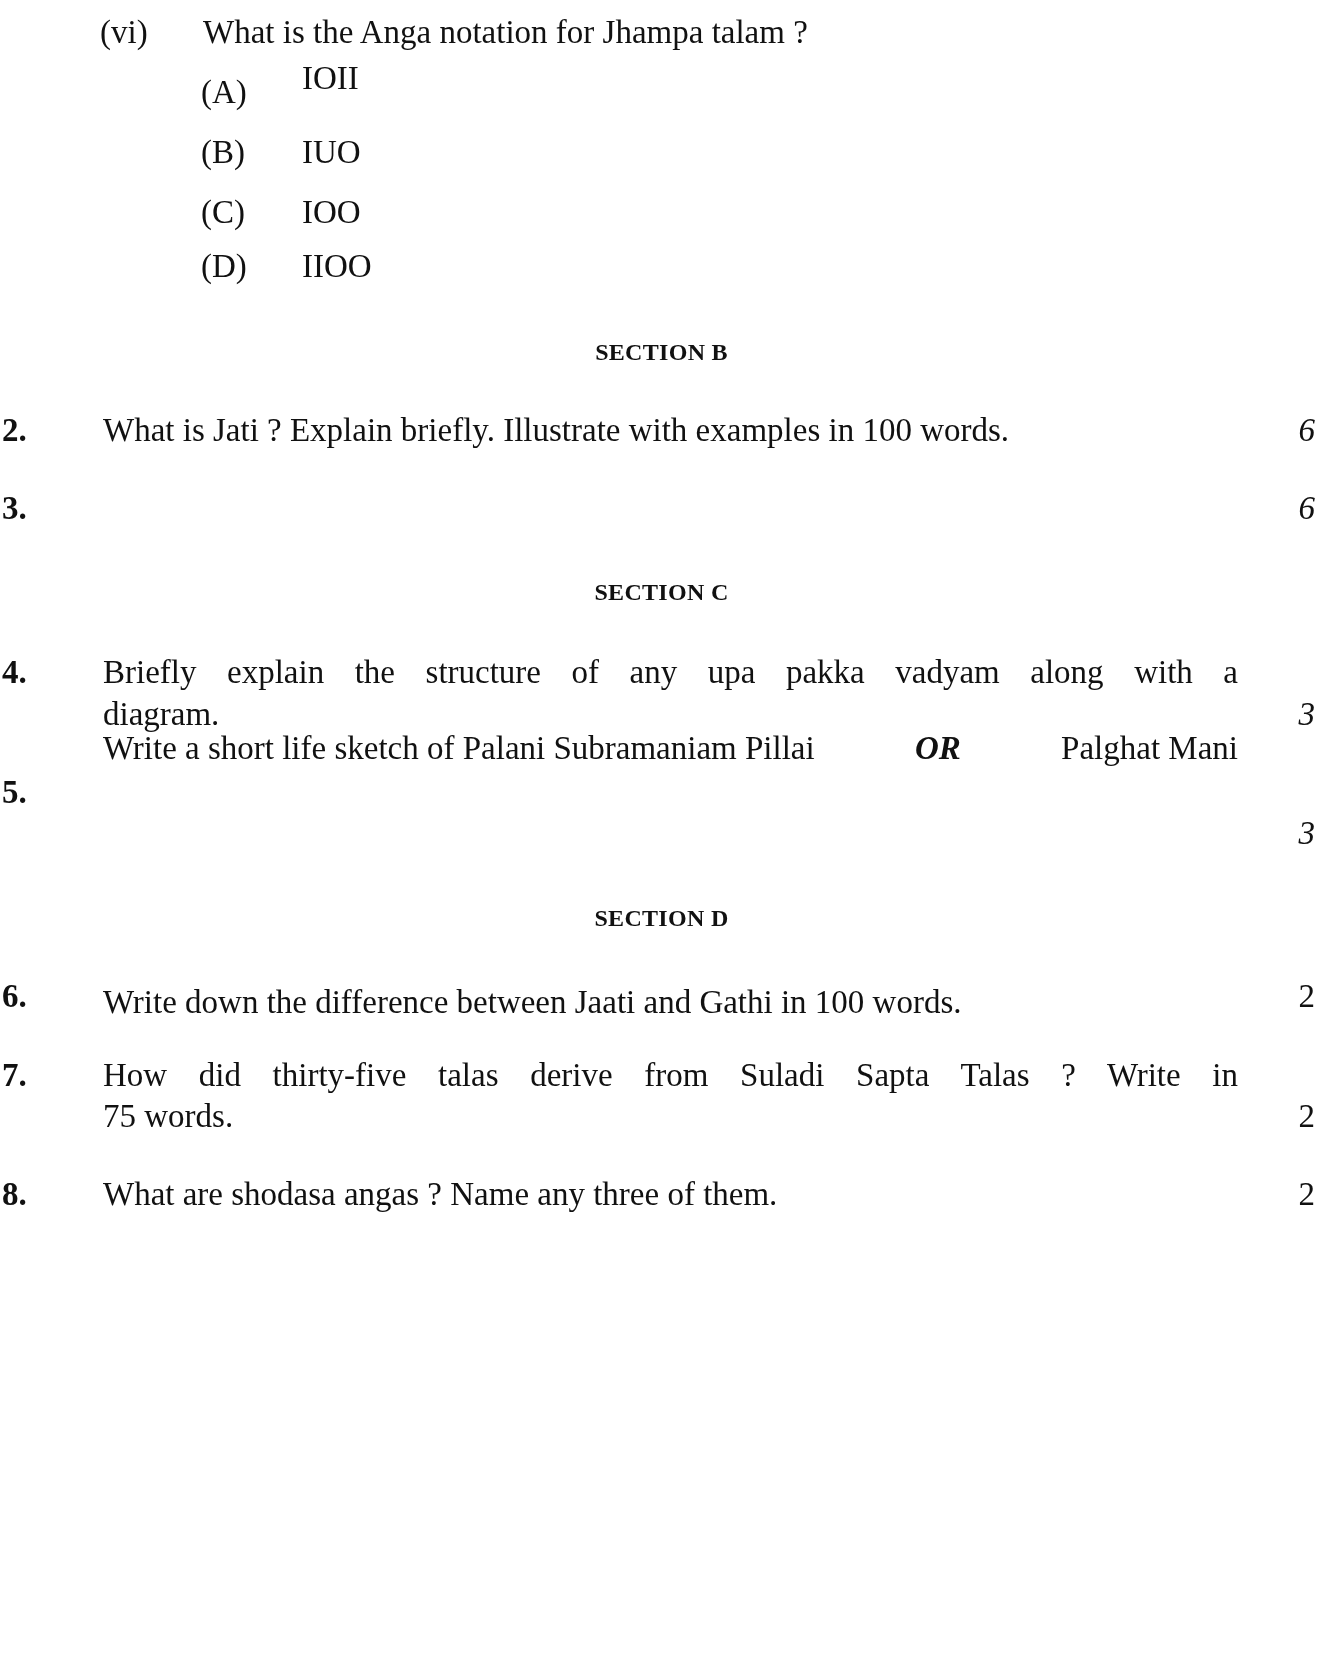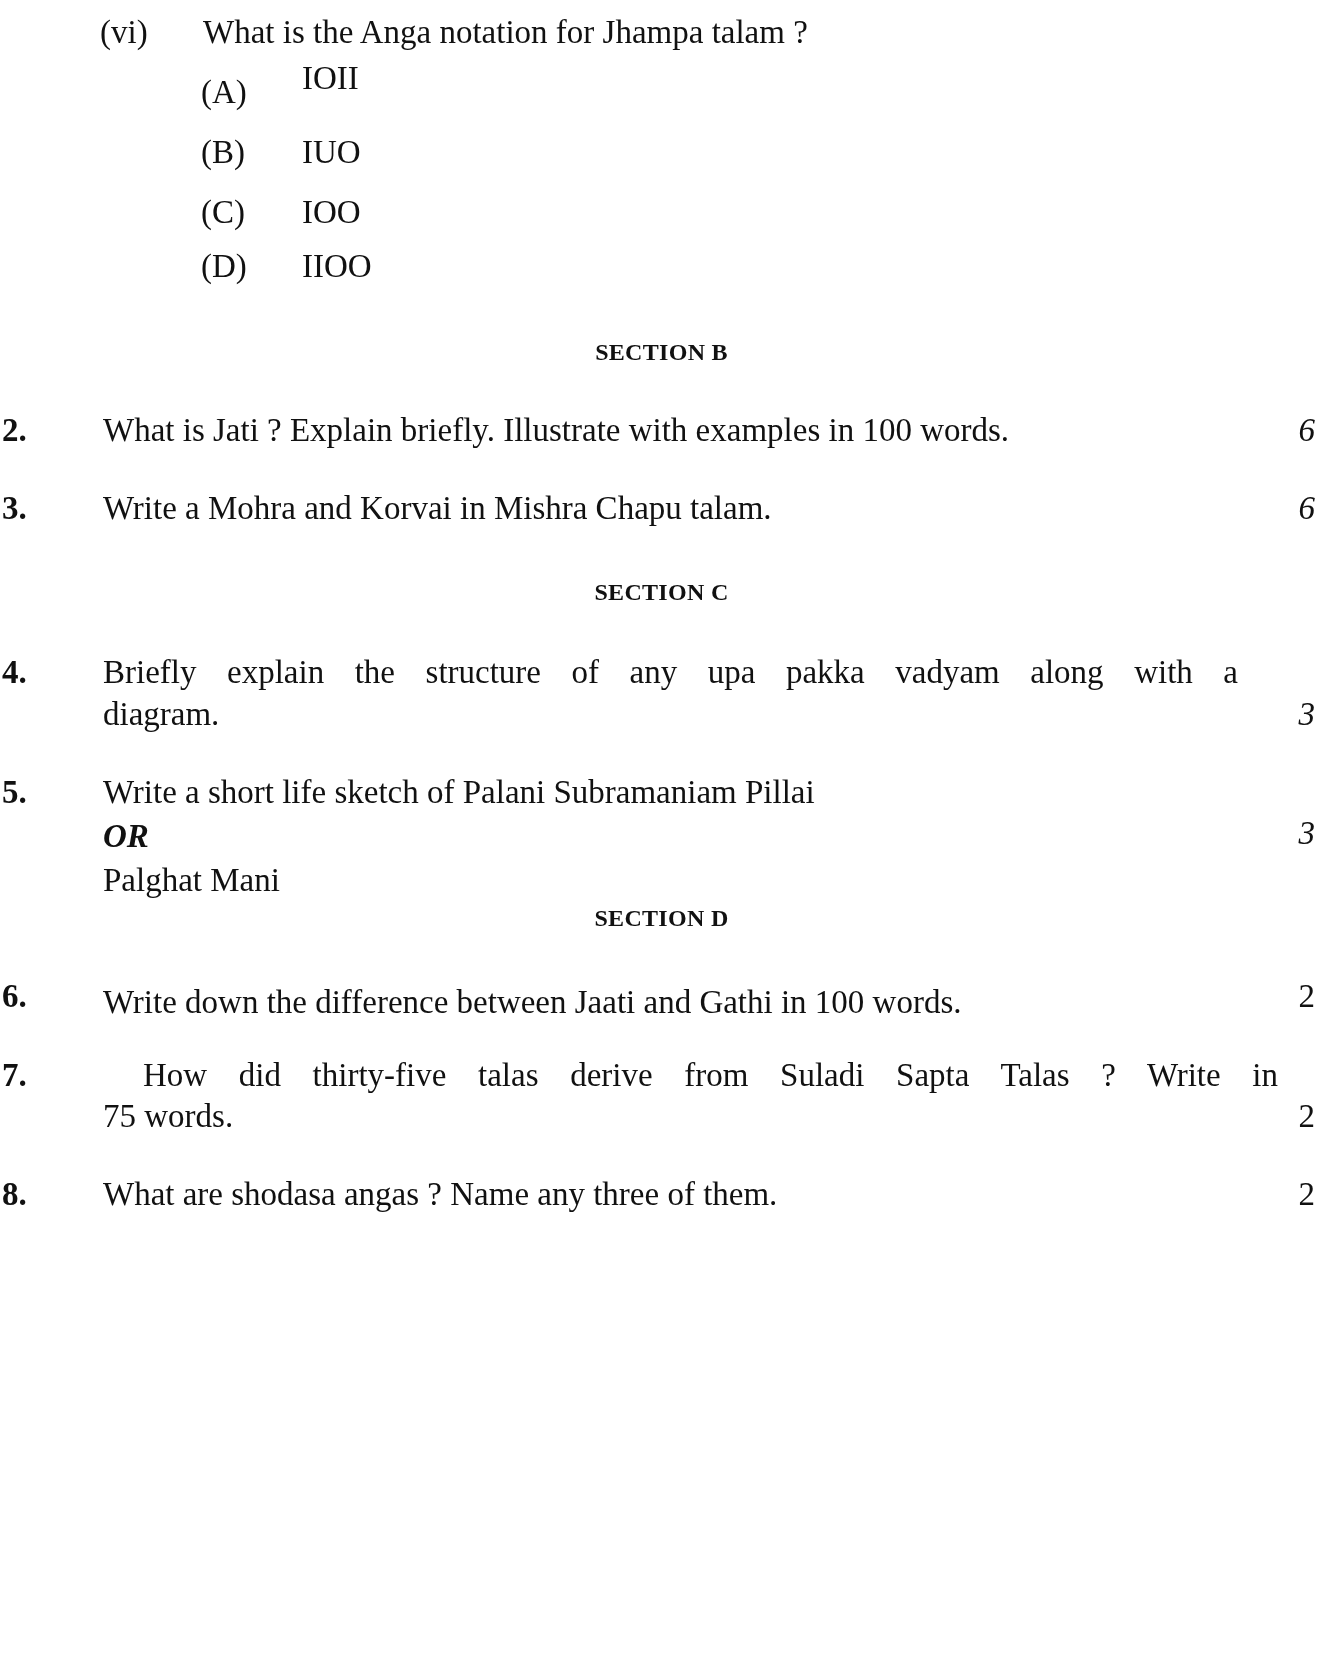--- a/index.html
+++ b/index.html
@@ -52,7 +52,6 @@
   <div class="abs txt marks" style="top:408px;">6</div>
 
   <div class="abs txt qnum" style="top:486px;">3.</div>
-  <div class="abs txt" style="top:486px; left:103px;">Write a Mohra and Korvai in Mishra Chapu talam.</div>
   <div class="abs txt marks" style="top:486px;">6</div>
 
   <div class="section" style="top:570px;">SECTION C</div>

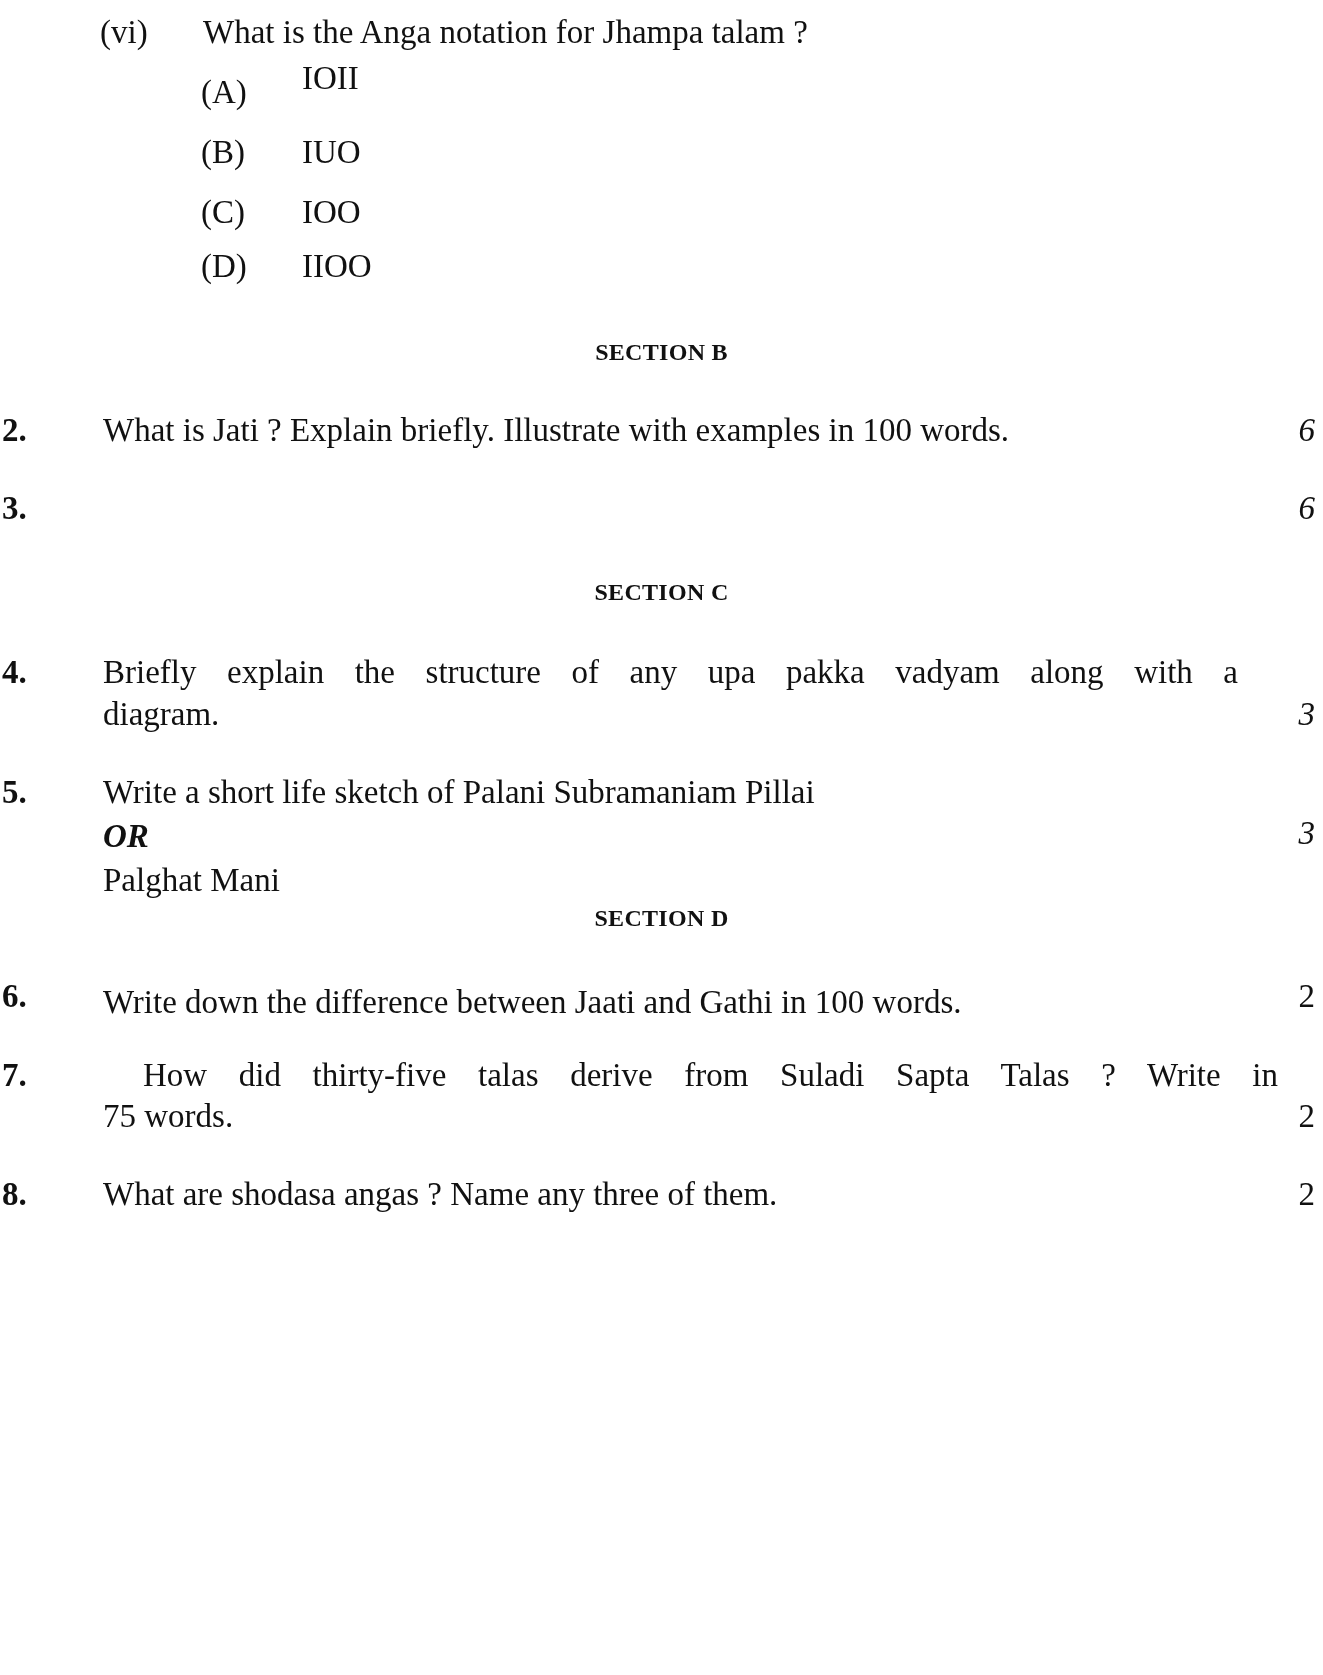--- a/index.html
+++ b/index.html
@@ -62,7 +62,7 @@
   <div class="abs txt marks" style="top:692px;">3</div>
 
   <div class="abs txt qnum" style="top:770px;">5.</div>
-  <div class="abs txt" style="top:770px; left:103px; width:1135px; display:flex; justify-content:space-between;flex-direction:column;">
+  <div class="abs txt" style="top:726px; left:103px; width:1135px; display:flex; justify-content:space-between;">
     <span>Write a short life sketch of Palani Subramaniam Pillai</span>
     <span class="bi">OR</span>
     <span>Palghat Mani</span>

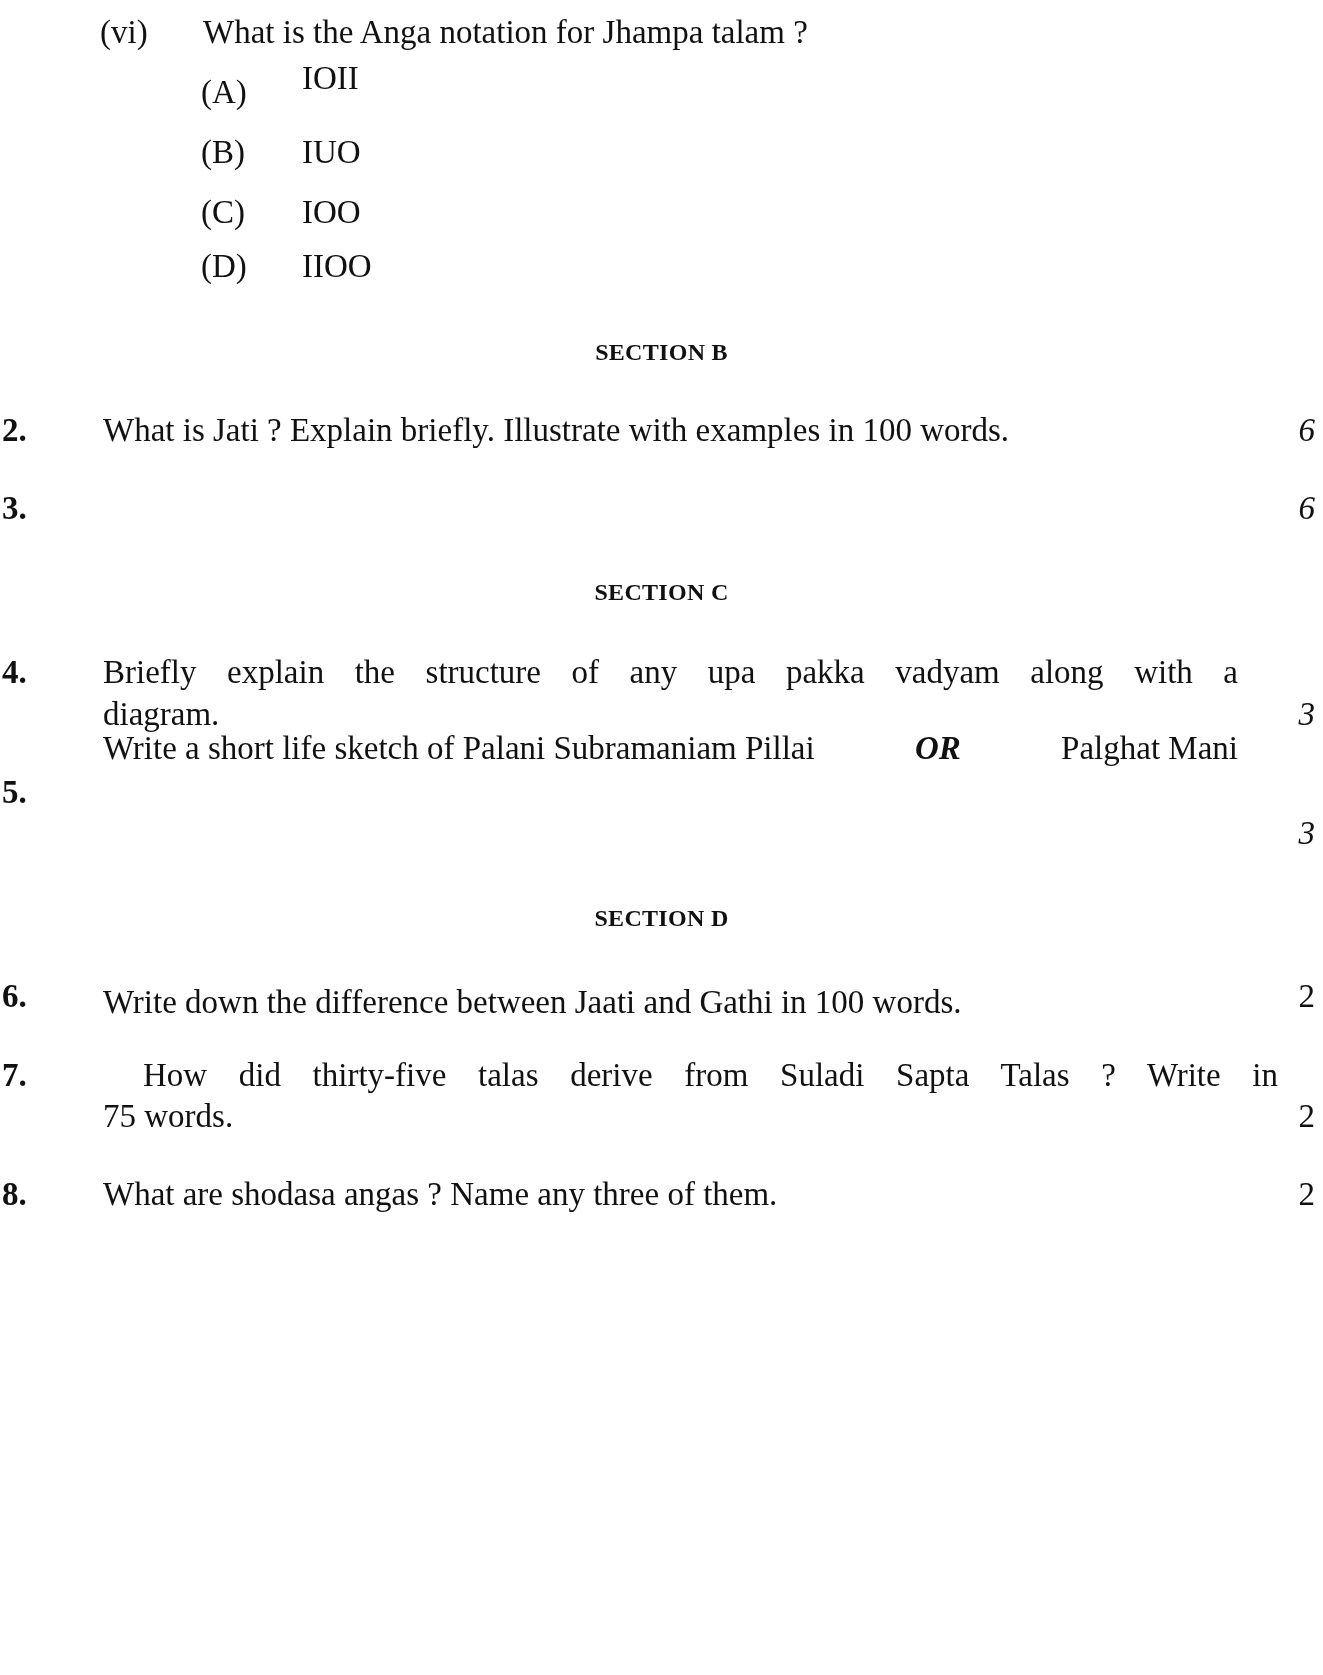--- a/index.html
+++ b/index.html
@@ -76,7 +76,7 @@
   <div class="abs txt marks" style="top:974px; font-style:normal;">2</div>
 
   <div class="abs txt qnum" style="top:1053px;">7.</div>
-  <div class="abs txt" style="top:1053px; left:103px; width:1135px; text-align:justify; text-align-last:justify; white-space:normal;margin-left:40px;">How did thirty-five talas derive from Suladi Sapta Talas ? Write in</div>
+  <div class="abs txt" style="top:1053px; left:103px; width:1135px; text-align:justify; text-align-last:justify; white-space:normal;">How did thirty-five talas derive from Suladi Sapta Talas ? Write in</div>
   <div class="abs txt" style="top:1094px; left:103px;">75 words.</div>
   <div class="abs txt marks" style="top:1094px; font-style:normal;">2</div>
 

